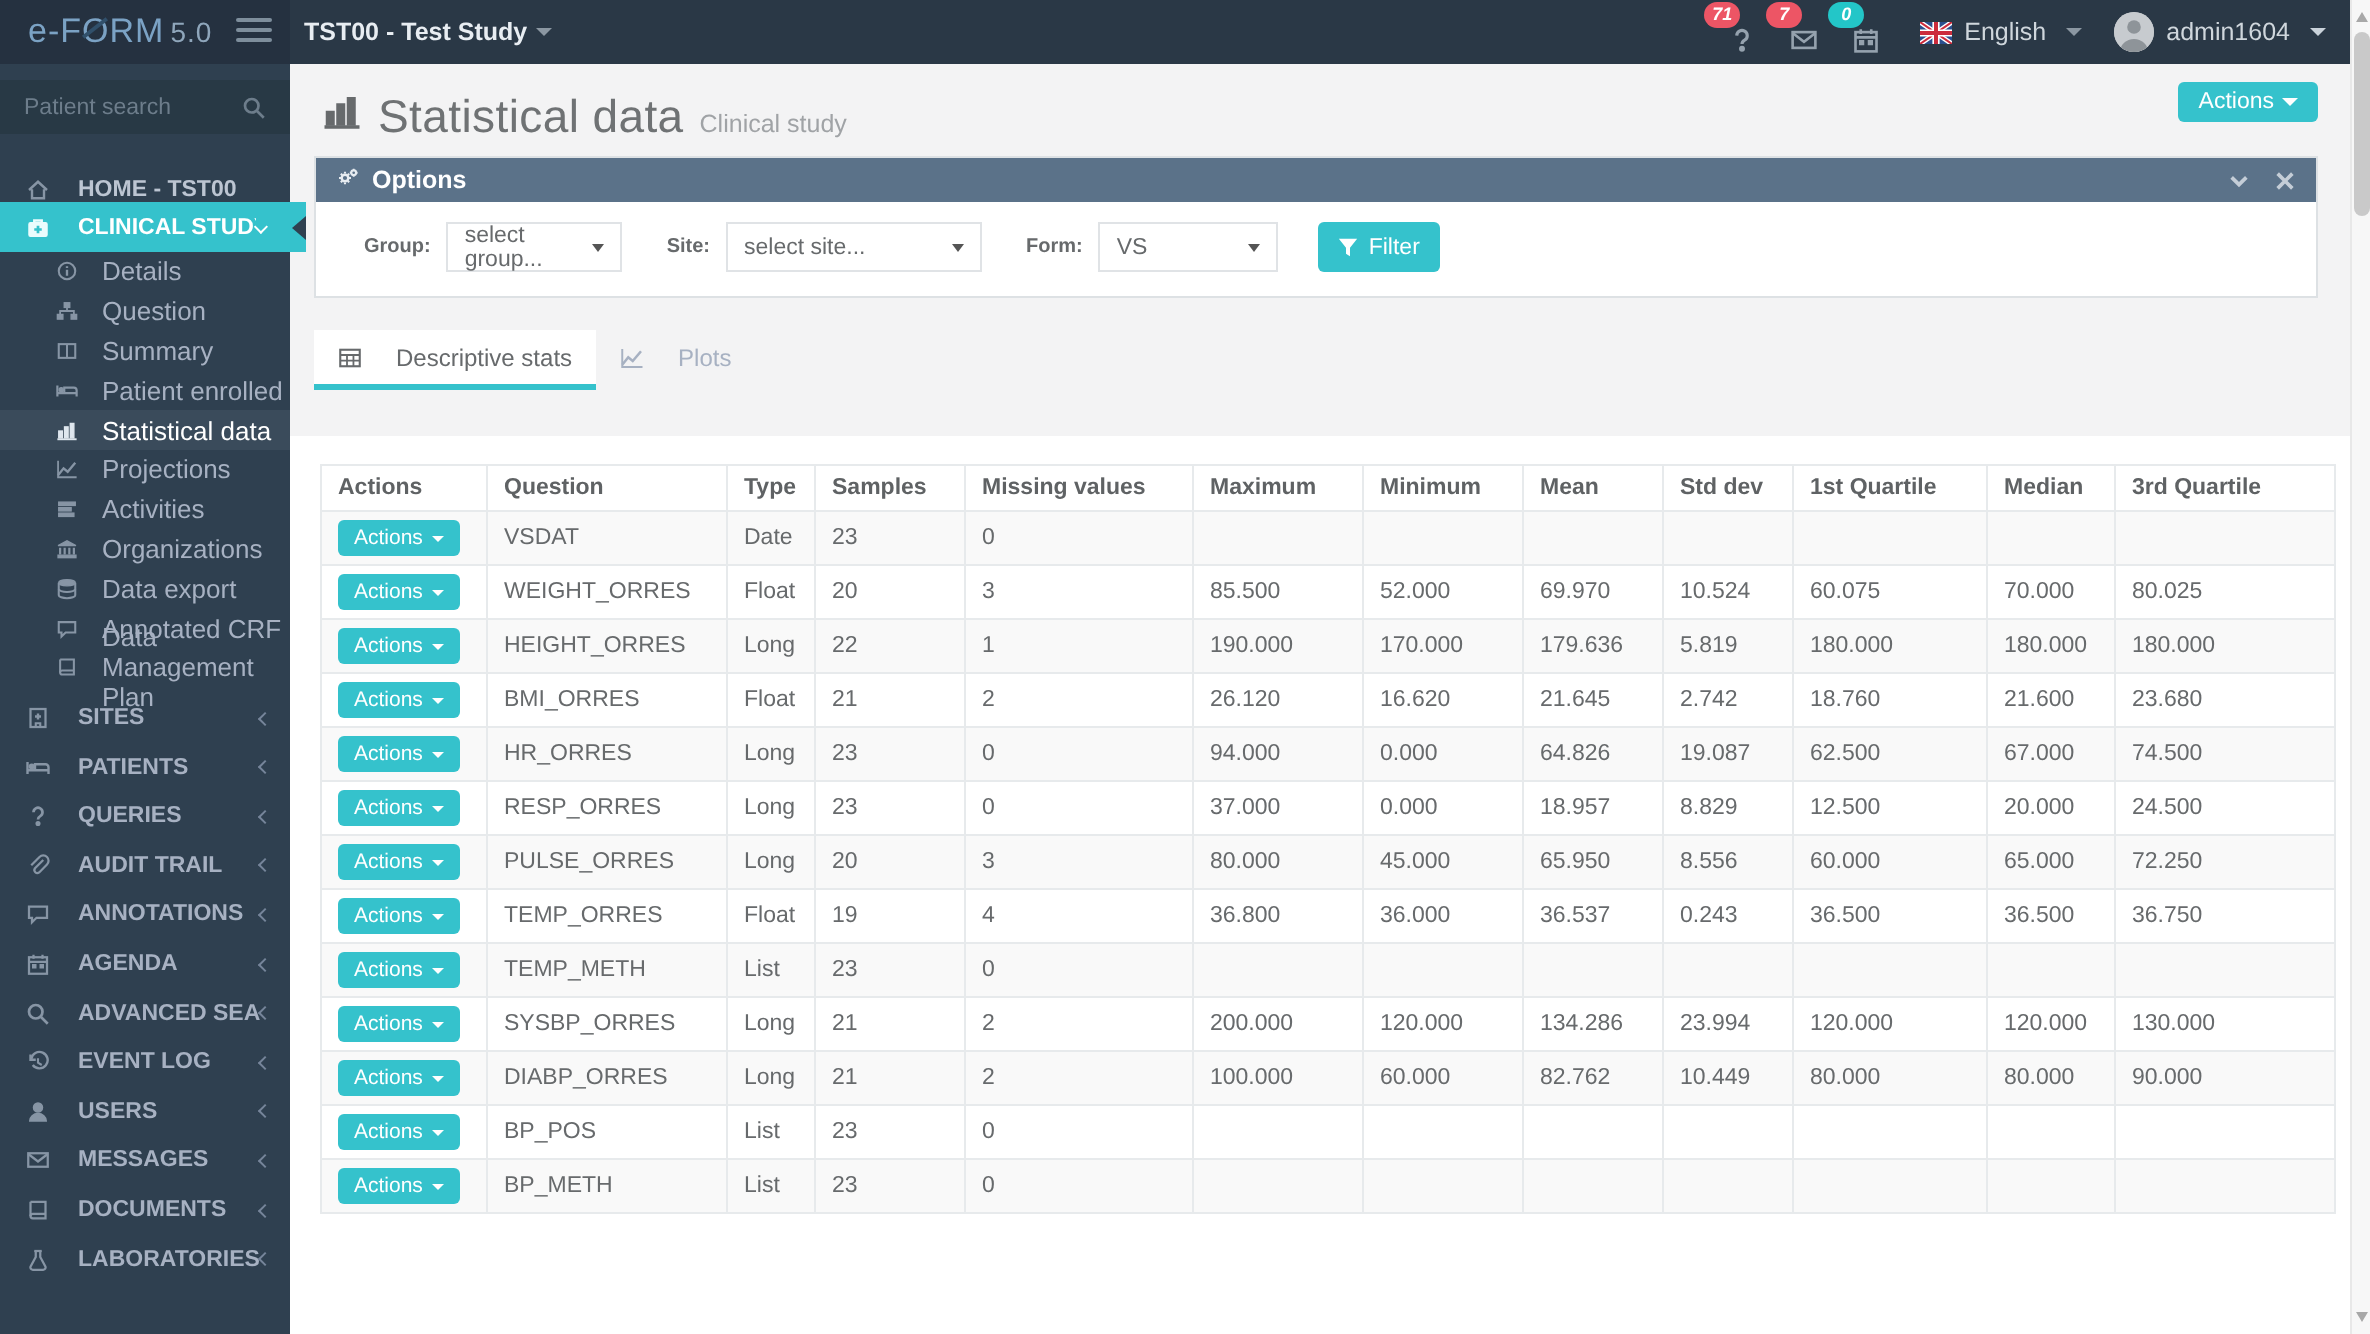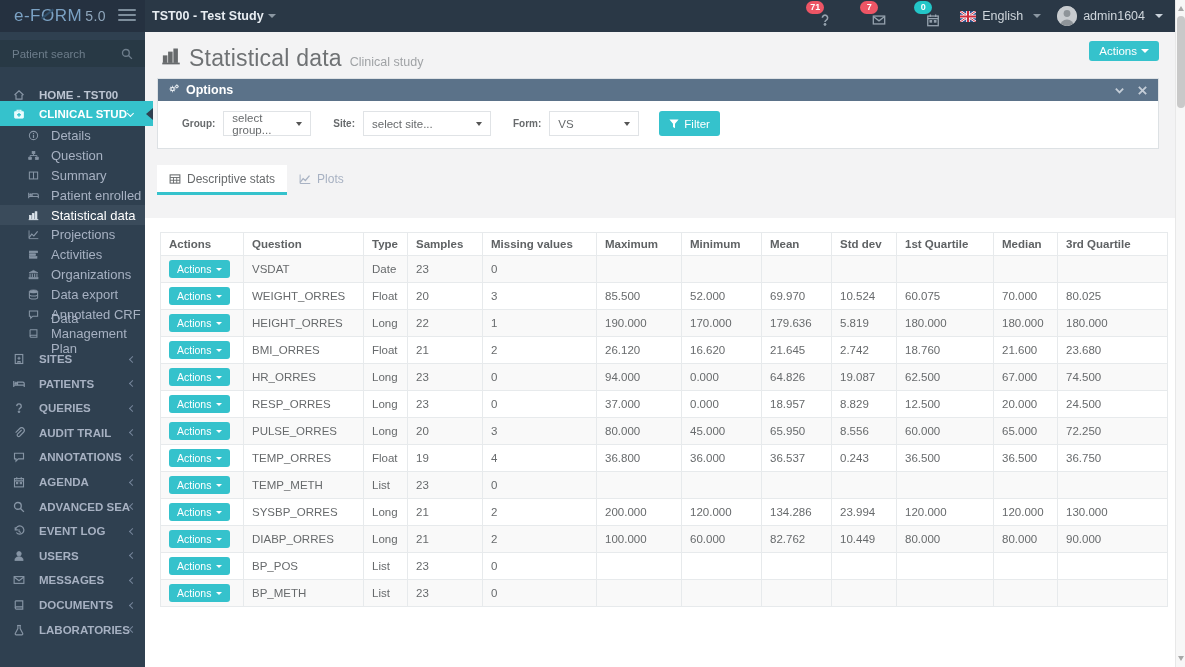--- a/index.html
+++ b/index.html
@@ -127,7 +127,7 @@
         <span class="caret-down"></span>
     </div>
     <div class="topbar-right">
-      <div id="badge-cluster" style="display:flex; gap:32px;">
+      <div id="badge-cluster" style="display:flex; gap:9px;font-style:italic;">
           <div class="nav-badge-item">
             <span style="display:inline-flex">
               <svg viewBox="0 0 16 16" width="14" height="14" stroke="currentColor" fill="none" style="flex:none">

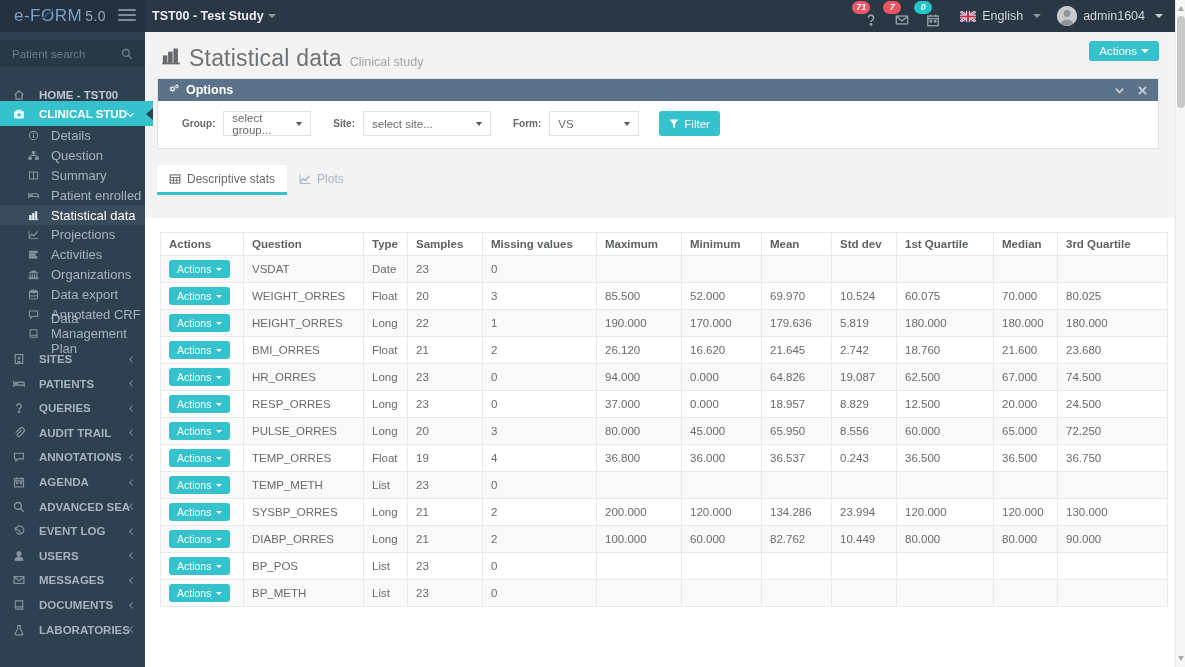--- a/index.html
+++ b/index.html
@@ -86,7 +86,7 @@
   .filter-btn svg { width:10px; height:10px; }
 
   .tabs-row { display:flex; margin:16px 16px 0 12px; }
-  .tab { display:flex; align-items:center; gap:6px; padding:7px 12px 6px 12px; font-size:12px; color:#a7b1c2; cursor:pointer; border-bottom:3px solid transparent; }
+  .tab { display:flex; align-items:center; gap:17px; padding:7px 12px 6px 12px; font-size:12px; color:#a7b1c2; cursor:pointer; border-bottom:3px solid transparent; }
   .tab svg { width:12px; height:12px; }
   .tab.active { background:#fff; color:#676a6c; border-bottom:3px solid #35c2cc; }
 

